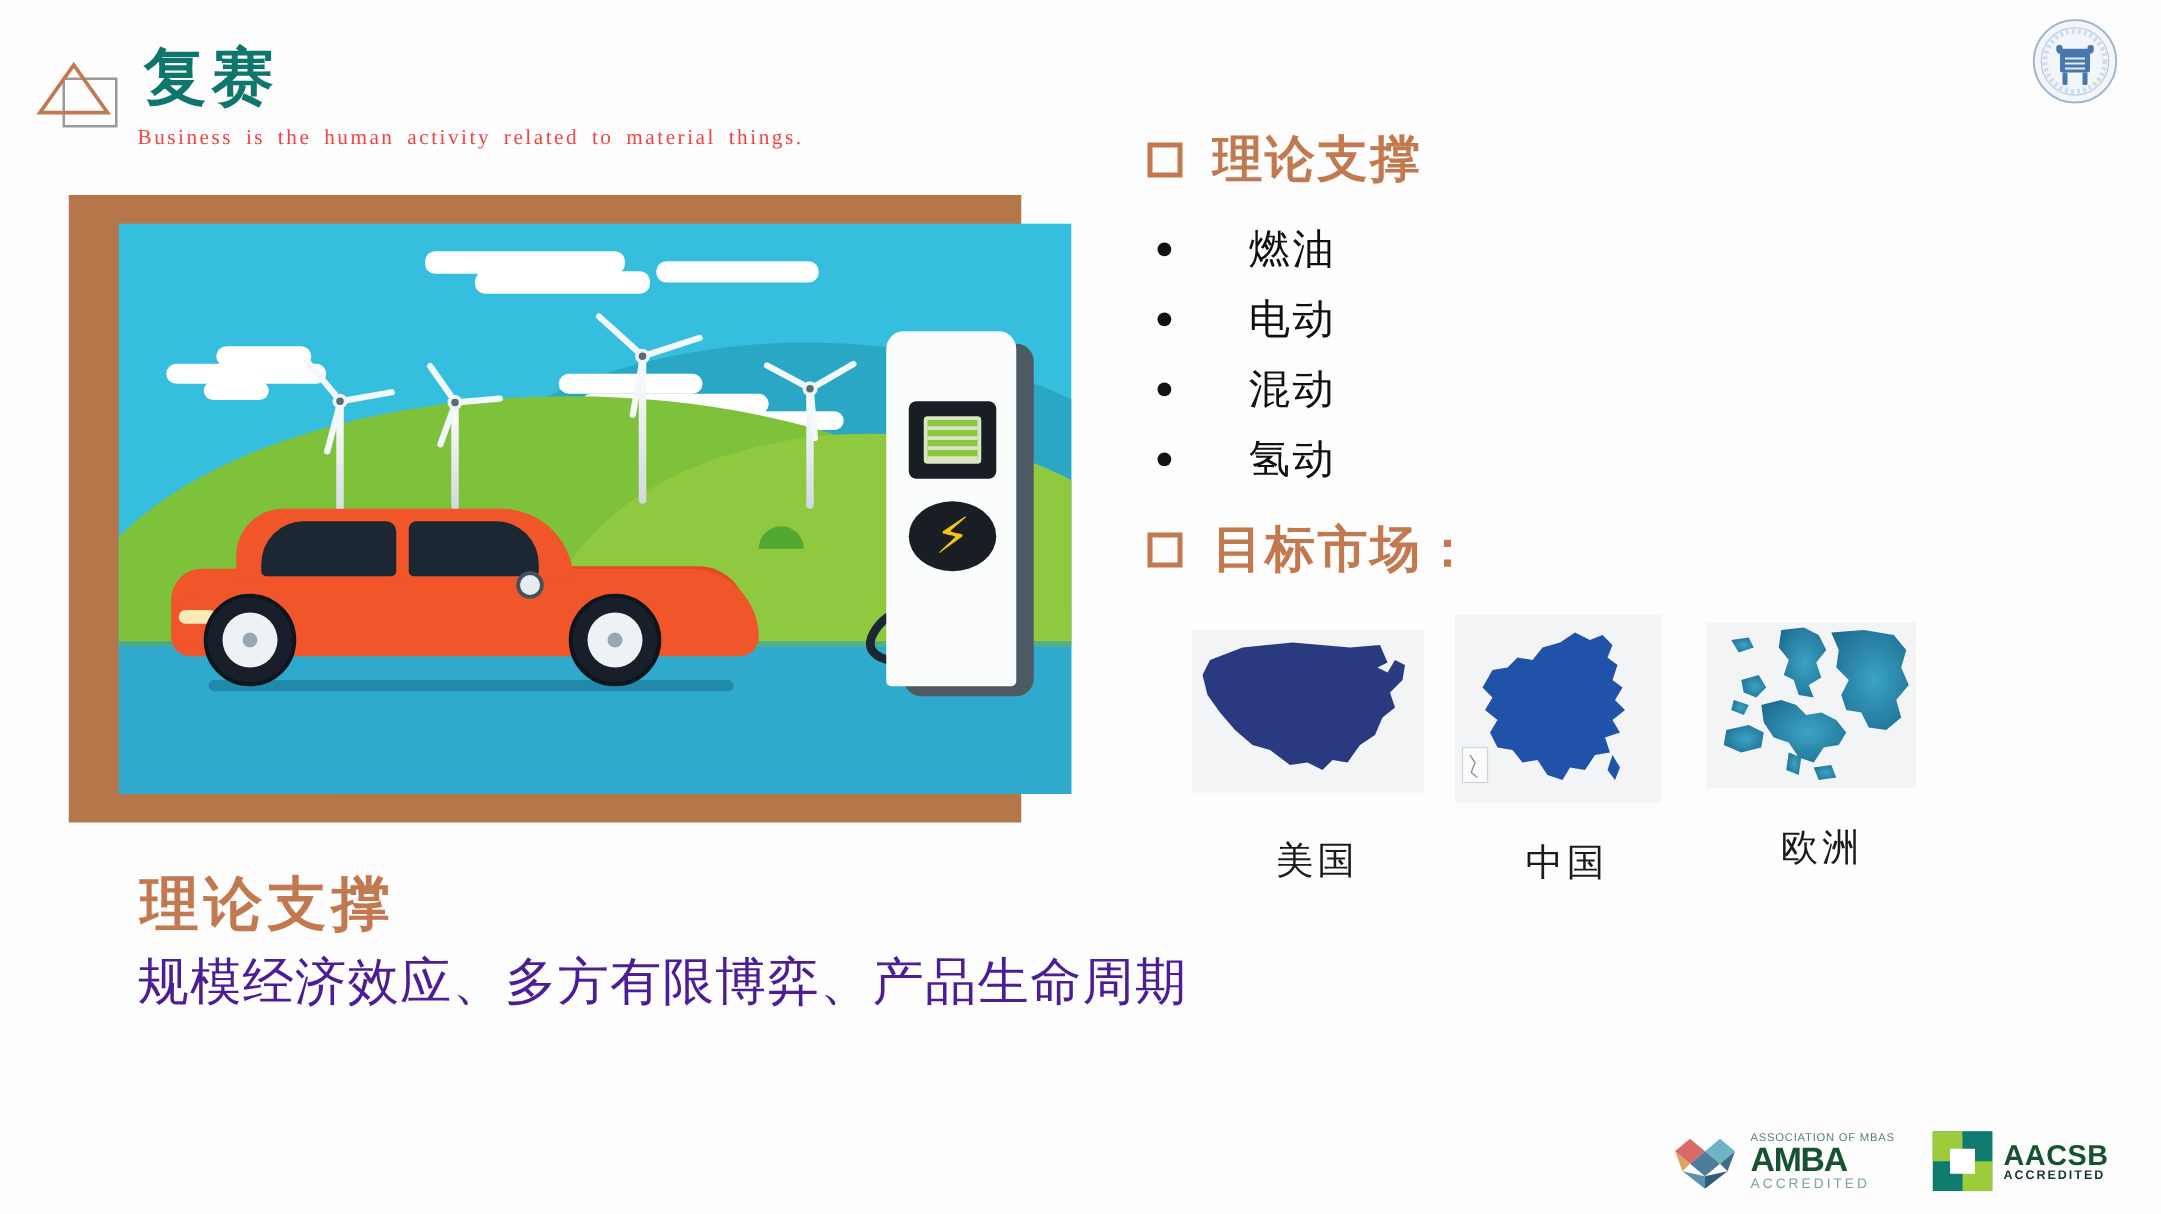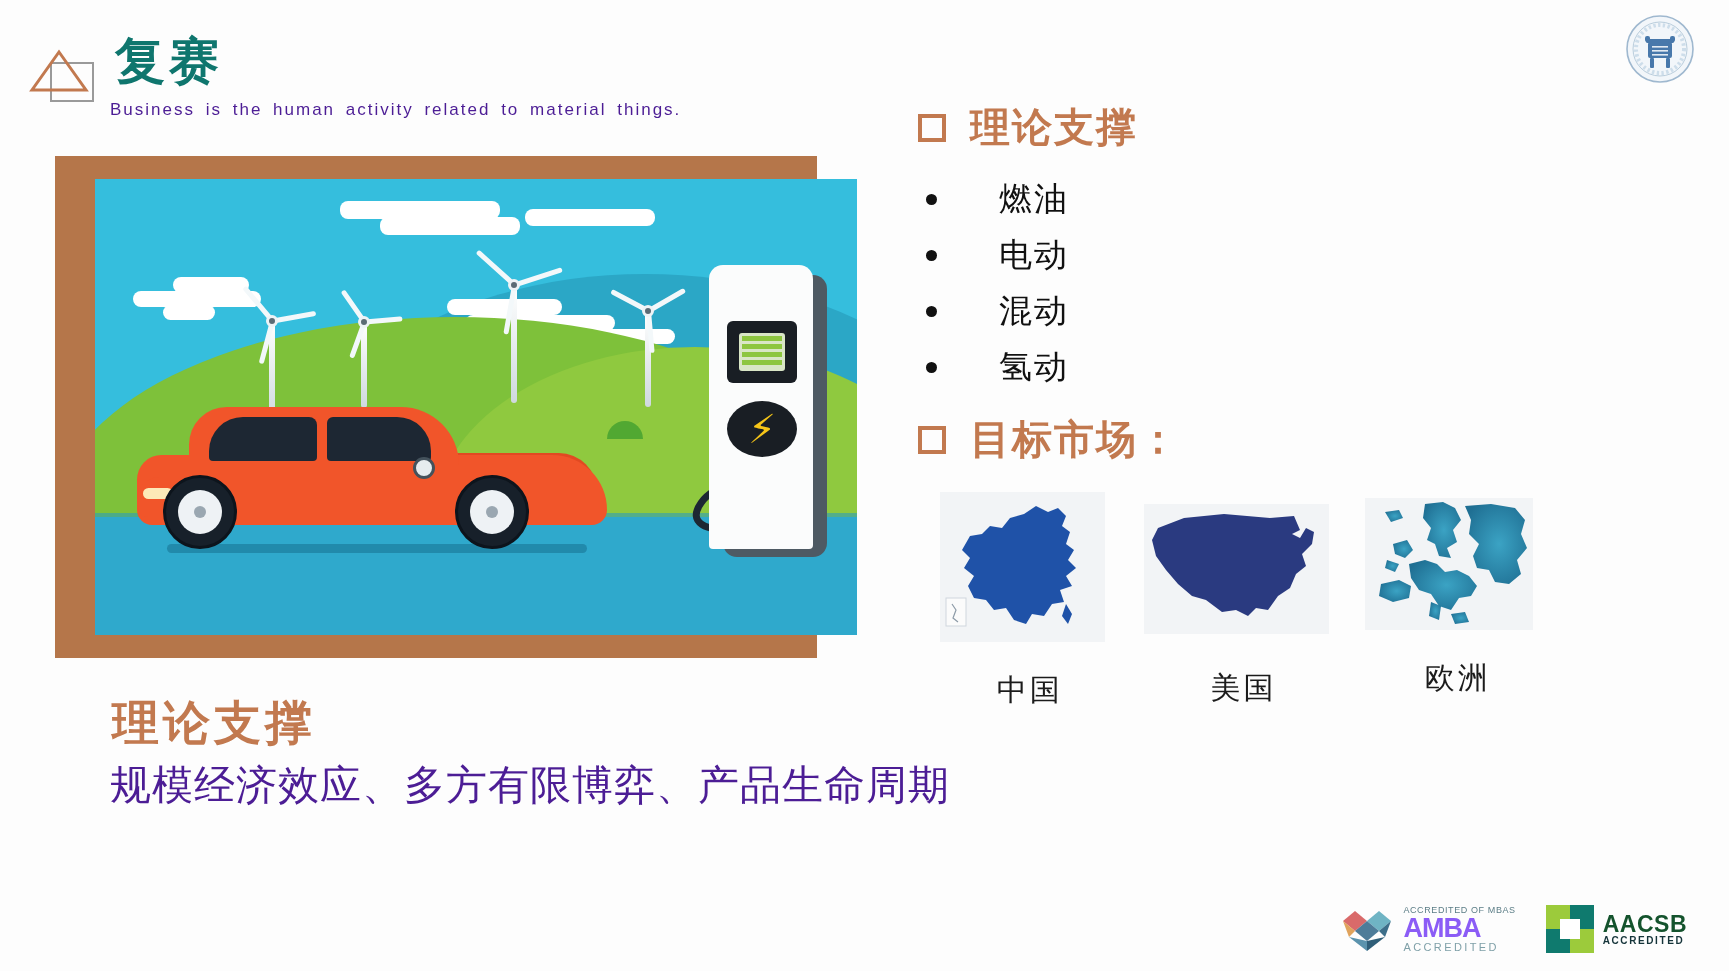--- a/index.html
+++ b/index.html
@@ -27,9 +27,9 @@
   }
   .page-sub {
     position: absolute; left: 110px; top: 100px;
-    font-size: 17px; color: #4c1d95; letter-spacing: 2.0px;
+    font-size: 17px; color: #ef4444; letter-spacing: 2.0px;
     word-spacing: 4px;
-    font-family: Liberation Sans, sans-serif;
+    font-family: Liberation Serif, serif;
   }
 
   

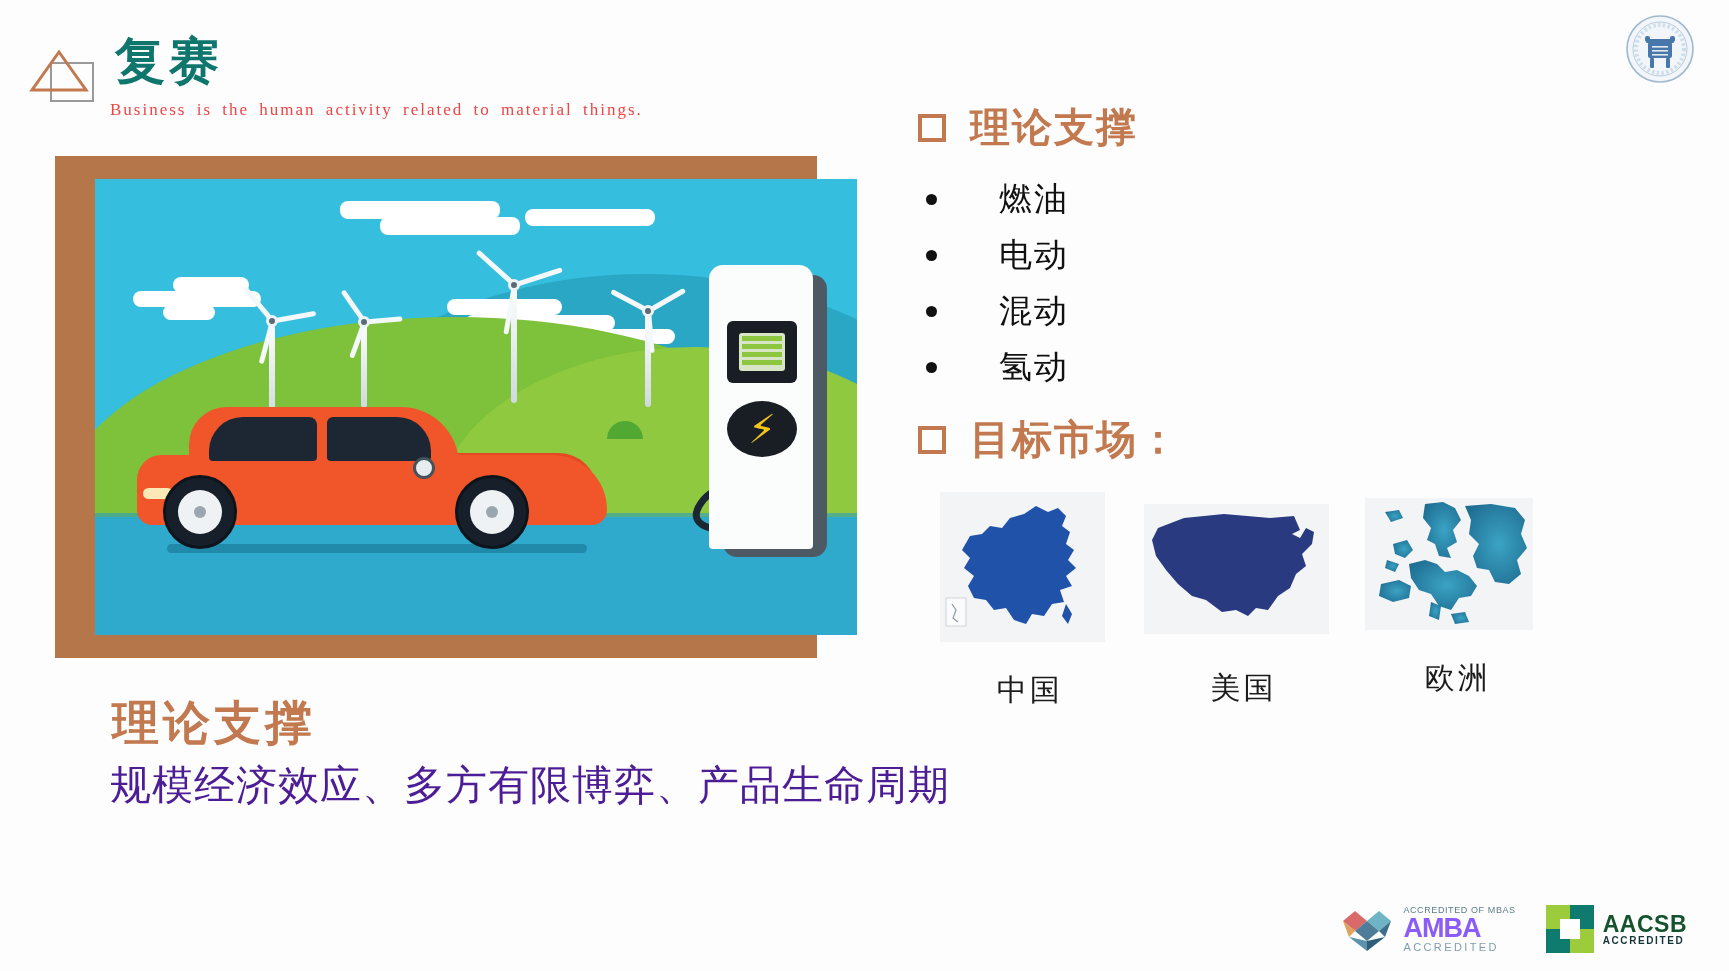--- a/index.html
+++ b/index.html
@@ -353,6 +353,18 @@
 
   <div class="maps">
 
+    <div class="map-card" style="width:200px; margin-left:24px;">
+      <div class="plate" style="width:185px; height:130px; margin-top:12px;">
+        <svg viewBox="0 0 185 130" width="185" height="130">
+          <path d="M14,24 L40,14 L80,10 L126,14 L150,12 L156,26 L148,30 L156,34 L162,24
+                   L170,28 L168,40 L158,50 L162,62 L152,70 L146,84 L134,92 L124,106
+                   L112,104 L104,112 L92,106 L78,108 L62,96 L48,92 L34,80 L22,66
+                   L12,52 L8,36 Z" fill="#2a3a80"></path>
+        </svg>
+      </div>
+      <div class="map-label" style="top:176px;">美国</div>
+    </div>
+
     <div class="map-card" style="width:180px; margin-left:10px;">
       <div class="plate" style="width:165px; height:150px;">
         <svg viewBox="0 0 165 150" width="165" height="150">
@@ -366,18 +378,6 @@
         </svg>
       </div>
       <div class="map-label" style="top:178px;">中国</div>
-    </div>
-
-    <div class="map-card" style="width:200px; margin-left:24px;">
-      <div class="plate" style="width:185px; height:130px; margin-top:12px;">
-        <svg viewBox="0 0 185 130" width="185" height="130">
-          <path d="M14,24 L40,14 L80,10 L126,14 L150,12 L156,26 L148,30 L156,34 L162,24
-                   L170,28 L168,40 L158,50 L162,62 L152,70 L146,84 L134,92 L124,106
-                   L112,104 L104,112 L92,106 L78,108 L62,96 L48,92 L34,80 L22,66
-                   L12,52 L8,36 Z" fill="#2a3a80"></path>
-        </svg>
-      </div>
-      <div class="map-label" style="top:176px;">美国</div>
     </div>
 
     <div class="map-card" style="width:185px; margin-left:22px;">

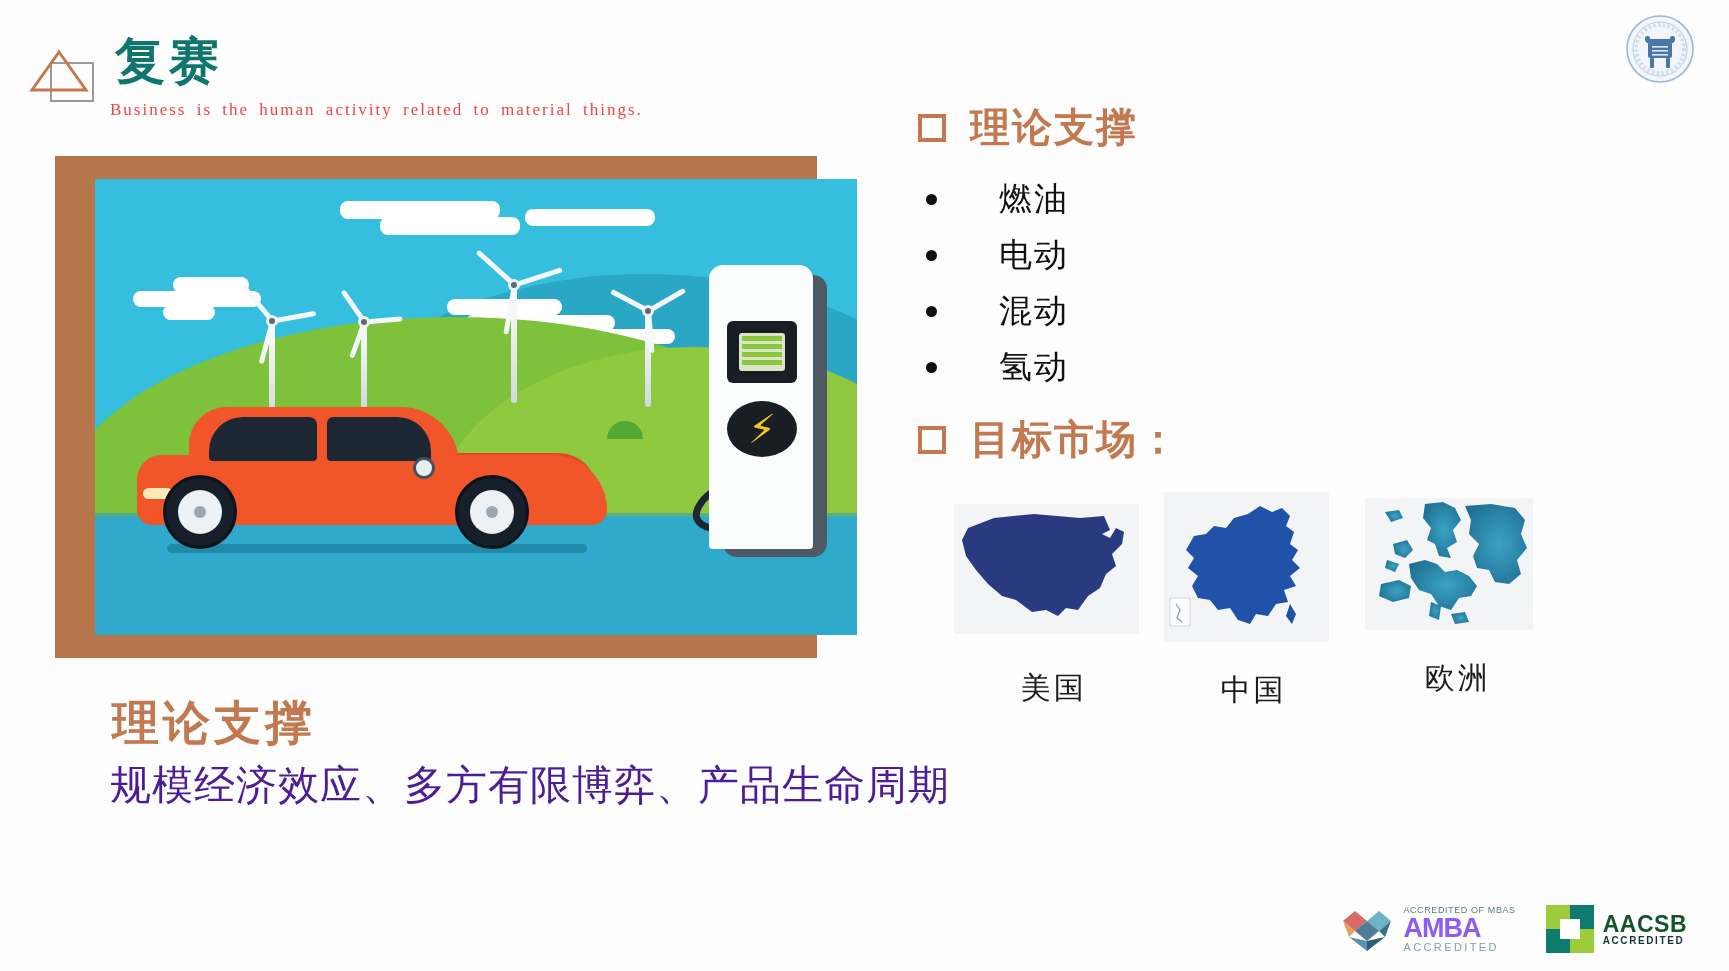--- a/index.html
+++ b/index.html
@@ -428,7 +428,7 @@
         </g>
       </svg>
       <span class="amba-txt">
-        <span class="amba-assoc">ACCREDITED OF MBAS</span>
+        <span class="amba-assoc">ASSOCIATION OF MBAS</span>
         <span class="amba-main">AMBA</span>
         <span class="amba-acc">ACCREDITED</span>
       </span>

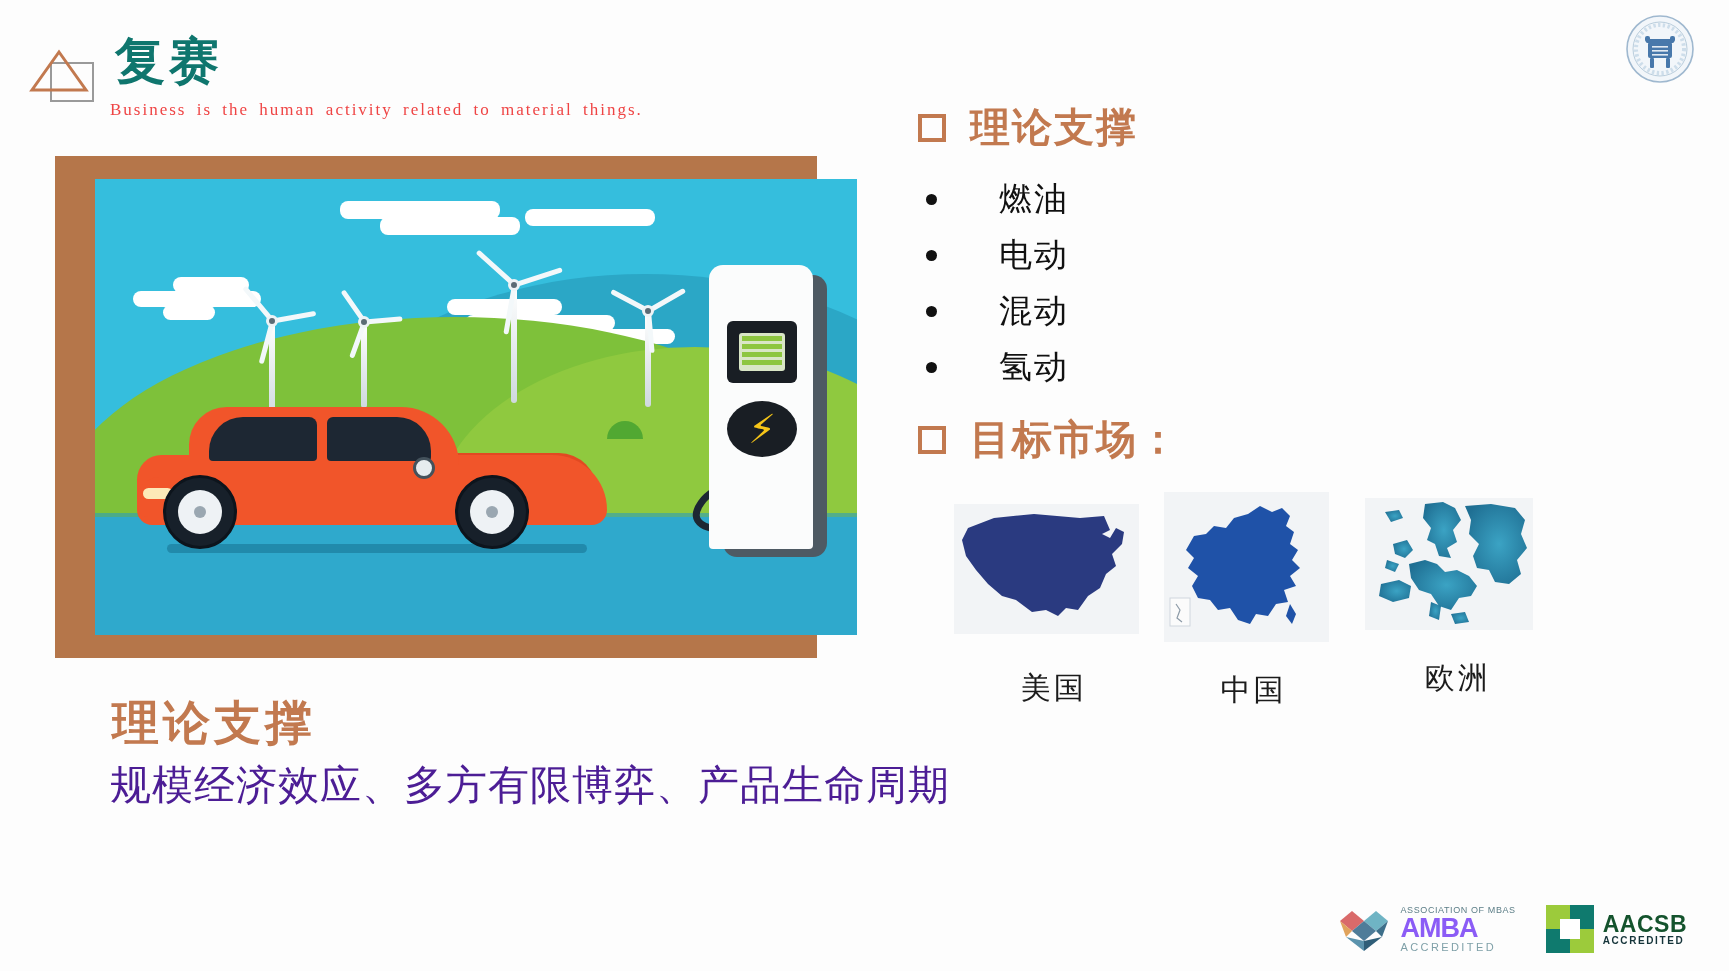--- a/index.html
+++ b/index.html
@@ -187,7 +187,7 @@
   .amba { display: flex; align-items: center; gap: 6px; }
   .amba-txt { line-height: 1; }
   .amba-assoc { font-size: 9px; letter-spacing: .6px; color: #5b7d86; display:block; }
-  .amba-main { font-size: 27px; font-weight: 700; color: #8b5cf6; letter-spacing: -1px; display:block; }
+  .amba-main { font-size: 27px; font-weight: 700; color: #14532d; letter-spacing: -1px; display:block; }
   .amba-acc { font-size: 11px; letter-spacing: 2.4px; color: #7fa0a8; display:block; }
   .aacsb { display: flex; align-items: center; gap: 9px; }
   .aacsb-txt { line-height: 1.05; }

